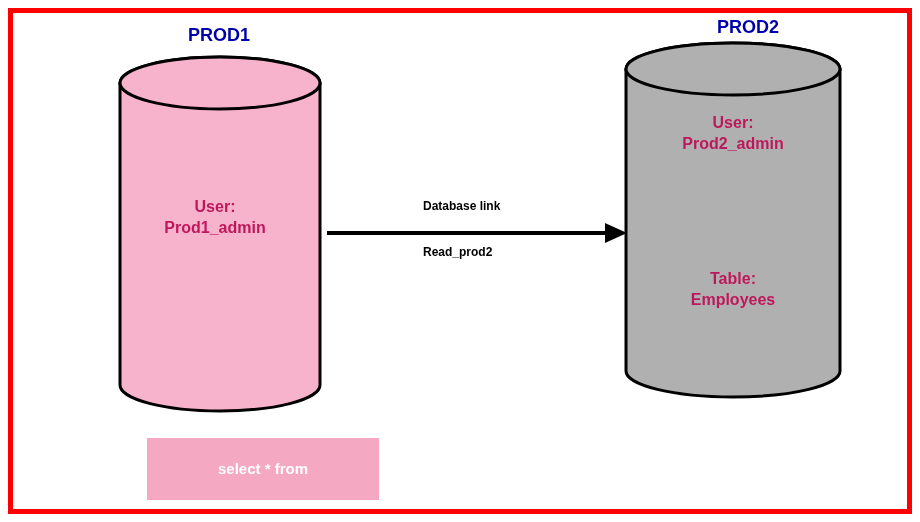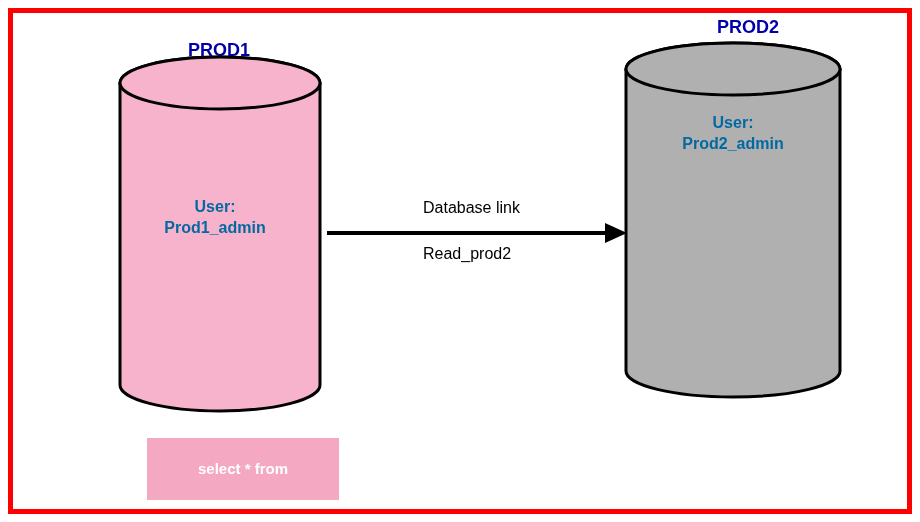--- a/index.html
+++ b/index.html
@@ -25,7 +25,7 @@
       font-size: 18px;
       color: #0000aa;
     }
-    .title1 { left: 175px; top: 12px; margin-top: 15px; }
+    .title1 { left: 175px; top: 12px; }
     .title2 { left: 704px; top: 4px; }
 
     .cylinder {

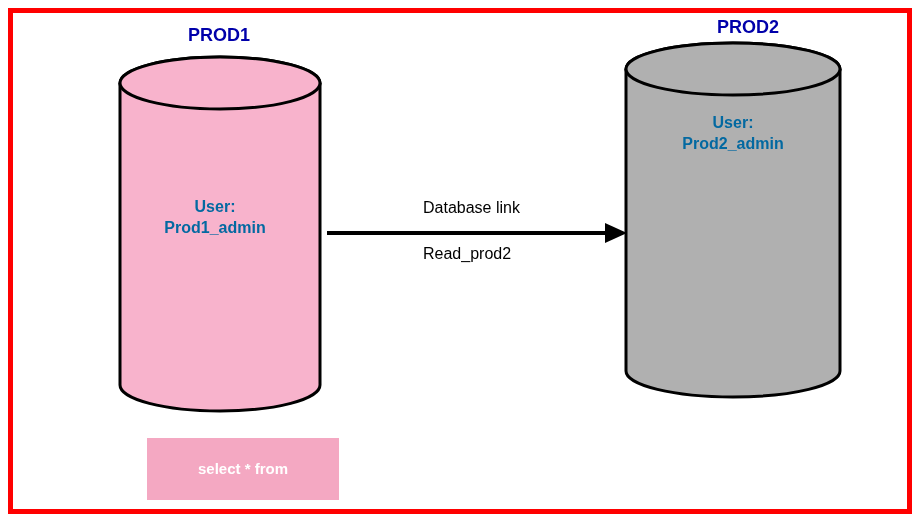--- a/index.html
+++ b/index.html
@@ -37,7 +37,7 @@
 
     .cyl-text {
       position: absolute;
-      color: #0369a1;
+      color: #be185d;
       font-weight: bold;
       font-size: 16px;
       text-align: center;

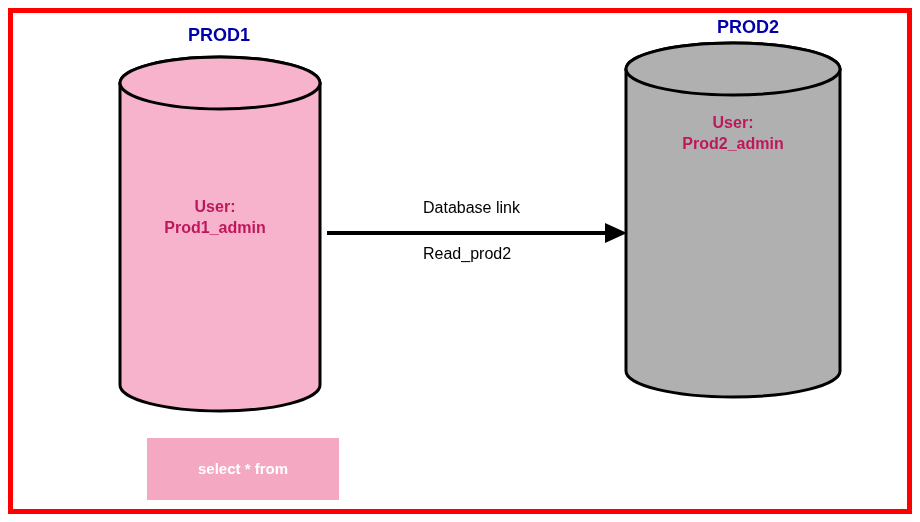--- a/index.html
+++ b/index.html
@@ -59,8 +59,8 @@
 
     .link-label {
       position: absolute;
-      font-weight: normal;
-      font-size: 16px;
+      font-weight: bold;
+      font-size: 12px;
       color: #000;
     }
     .link-top { left: 410px; top: 186px; }

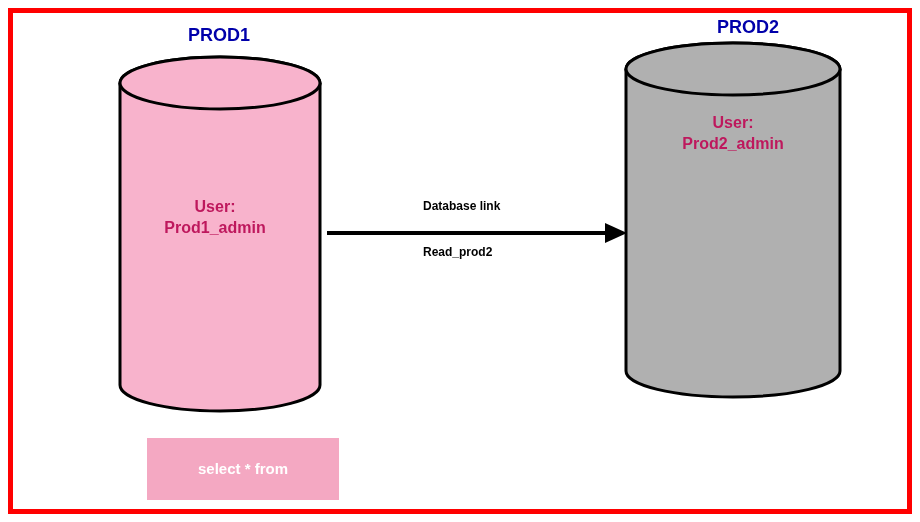--- a/index.html
+++ b/index.html
@@ -119,6 +119,10 @@
     <span>Prod2_admin</span>
   </div>
 
+  <div class="cyl-text t2-table">
+    <span>Table:</span><br>
+    <span>Employees</span>
+  </div>
 
   <div class="arrow-wrap">
     <svg class="arrow-svg" width="300" height="30" viewBox="0 0 300 30">

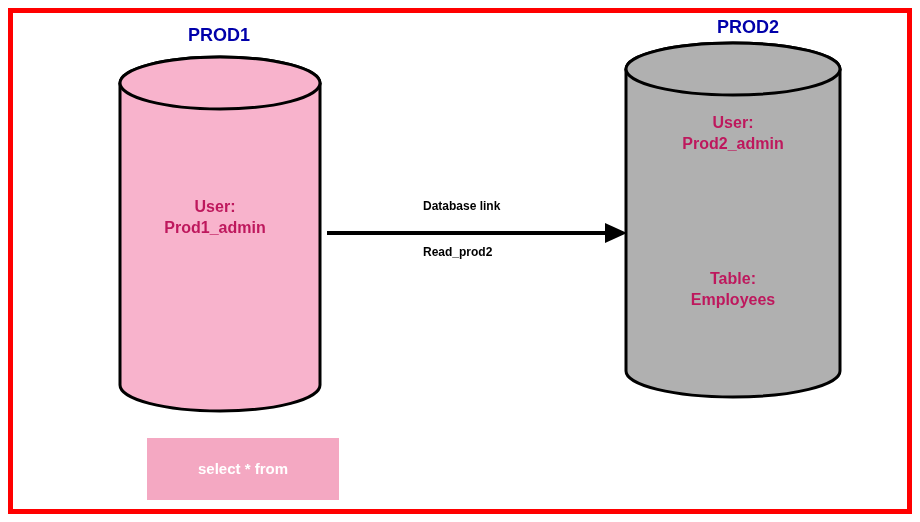--- a/index.html
+++ b/index.html
@@ -70,7 +70,7 @@
       position: absolute;
       left: 134px;
       top: 425px;
-      width: 192px;
+      width: 232px;
       height: 62px;
       background: #f4a8c2;
       border: 2px solid #f4a8c2;

